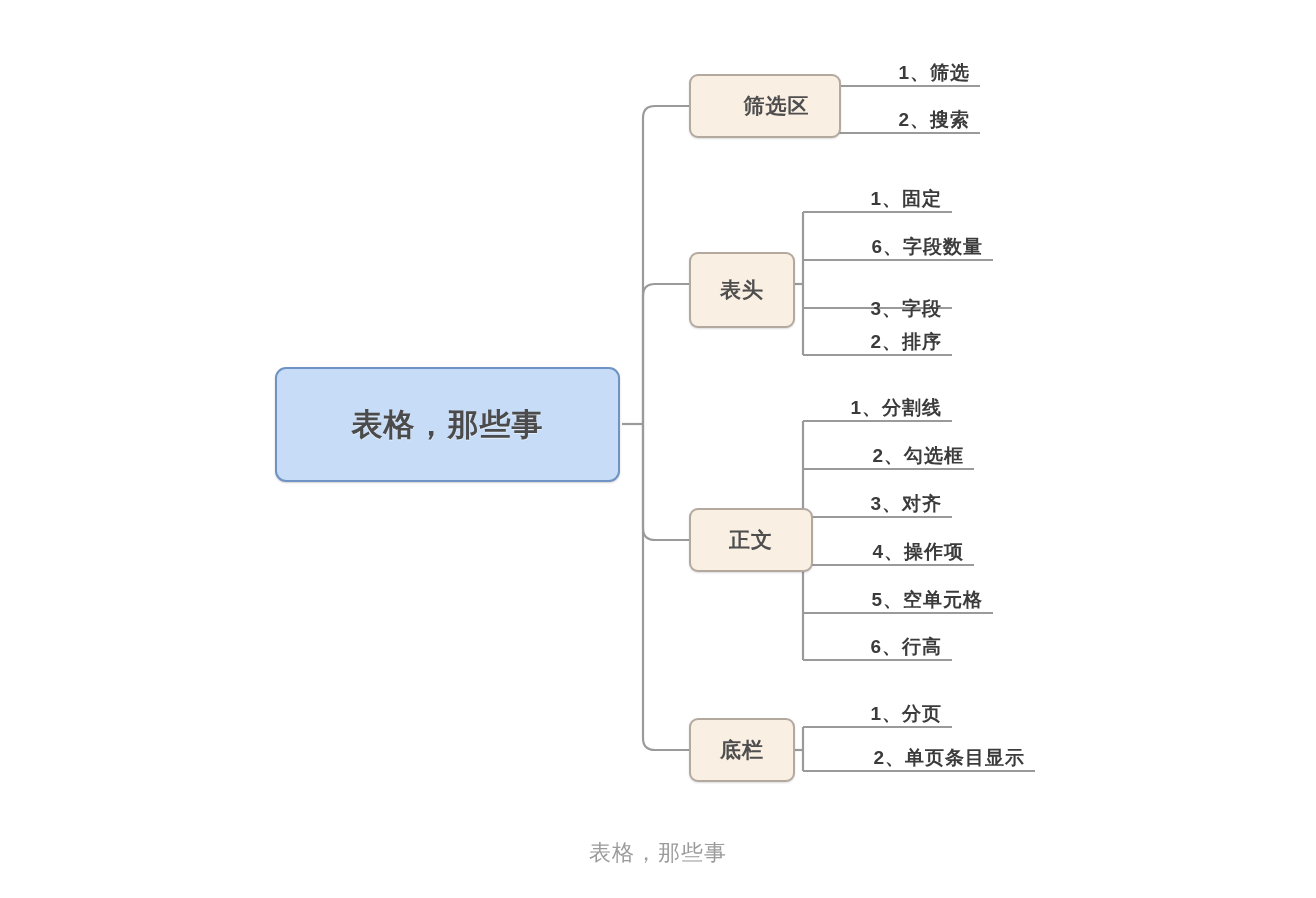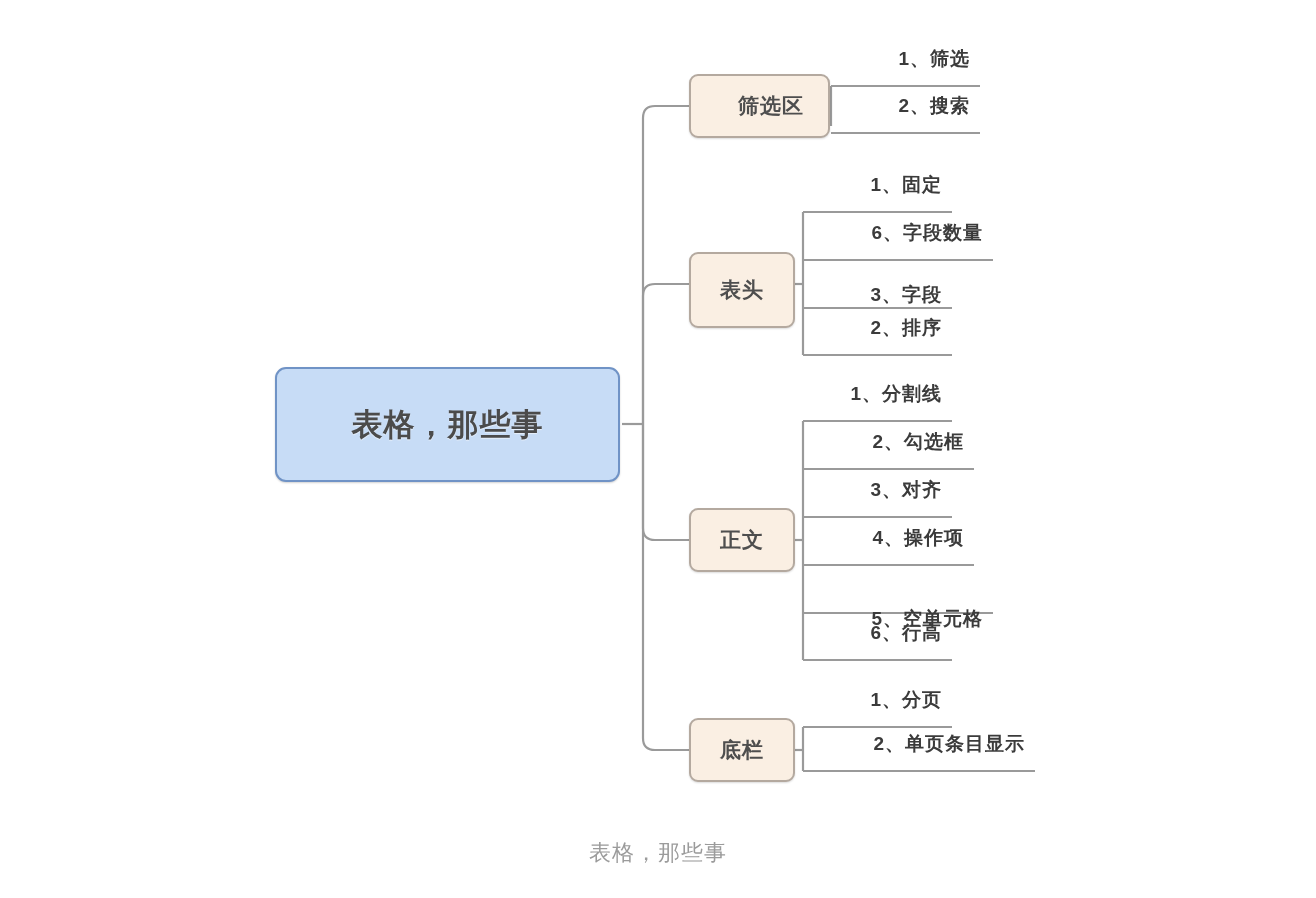--- a/index.html
+++ b/index.html
@@ -81,7 +81,7 @@
     justify-content: flex-end;
     box-sizing: border-box;
     padding-right: 10px;
-    padding-bottom: 14px;
+    padding-bottom: 0;
   }
   .leaf-label {
     font-size: 19px;

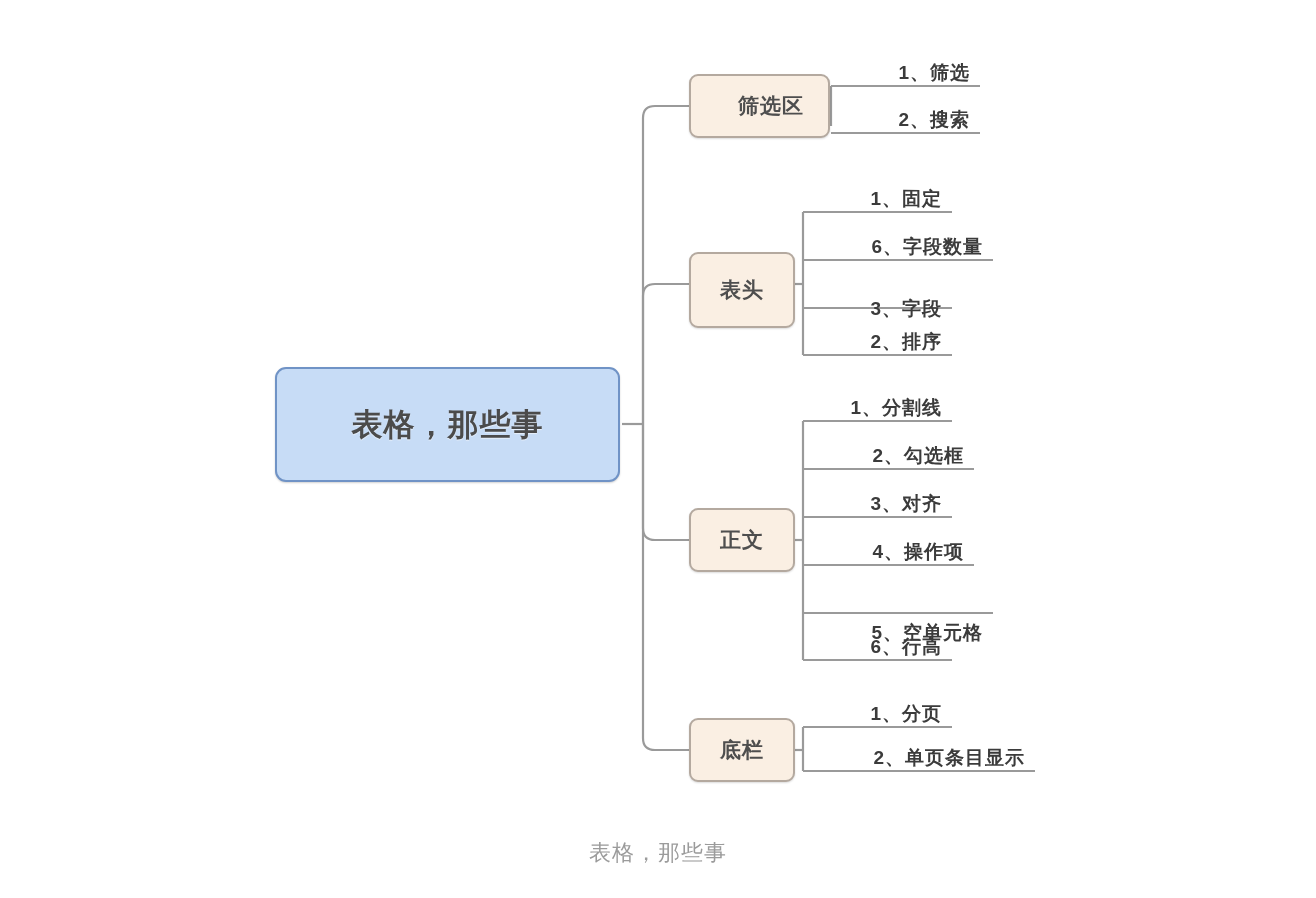--- a/index.html
+++ b/index.html
@@ -155,7 +155,7 @@
     <span class="root-label">表格，那些事</span>
   </div>
 
-  <div class="branch-node" style="left:689px; top:74px; width:141px; height:64px;padding-left:23px;">
+  <div class="branch-node" style="left:689px; top:74px; width:152px; height:64px;padding-left:23px;">
     <span class="branch-label">筛选区</span>
   </div>
   <div class="leaf-node" style="left:831px; top:44px; width:149px; height:42px;">

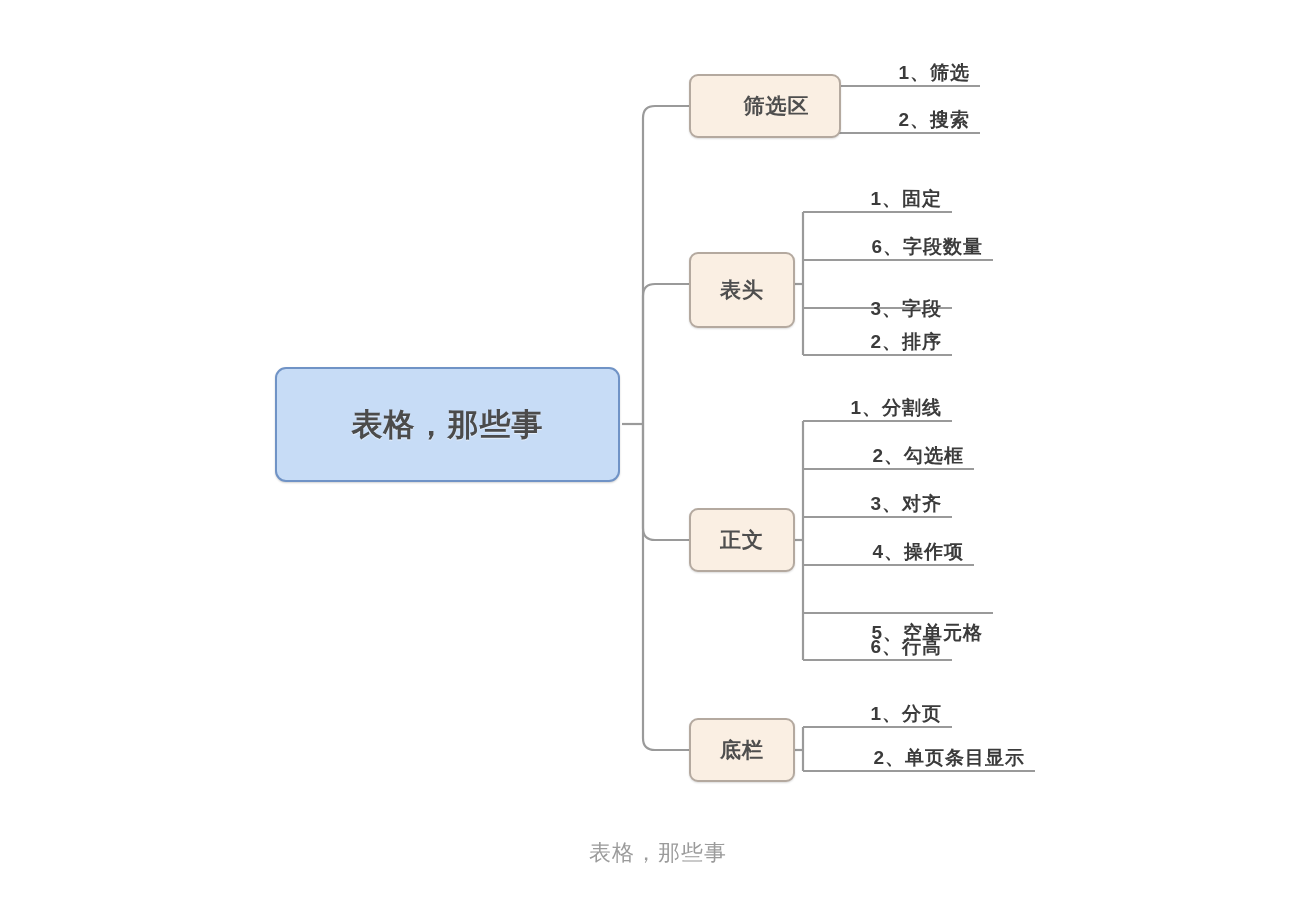--- a/index.html
+++ b/index.html
@@ -181,7 +181,7 @@
     <span class="leaf-label">2、排序</span>
   </div>
 
-  <div class="branch-node" style="left:689px; top:508px; width:106px; height:64px;">
+  <div class="branch-node" style="left:689px; top:508px; width:124px; height:64px;">
     <span class="branch-label">正文</span>
   </div>
   <div class="leaf-node" style="left:803px; top:379px; width:149px; height:42px;">

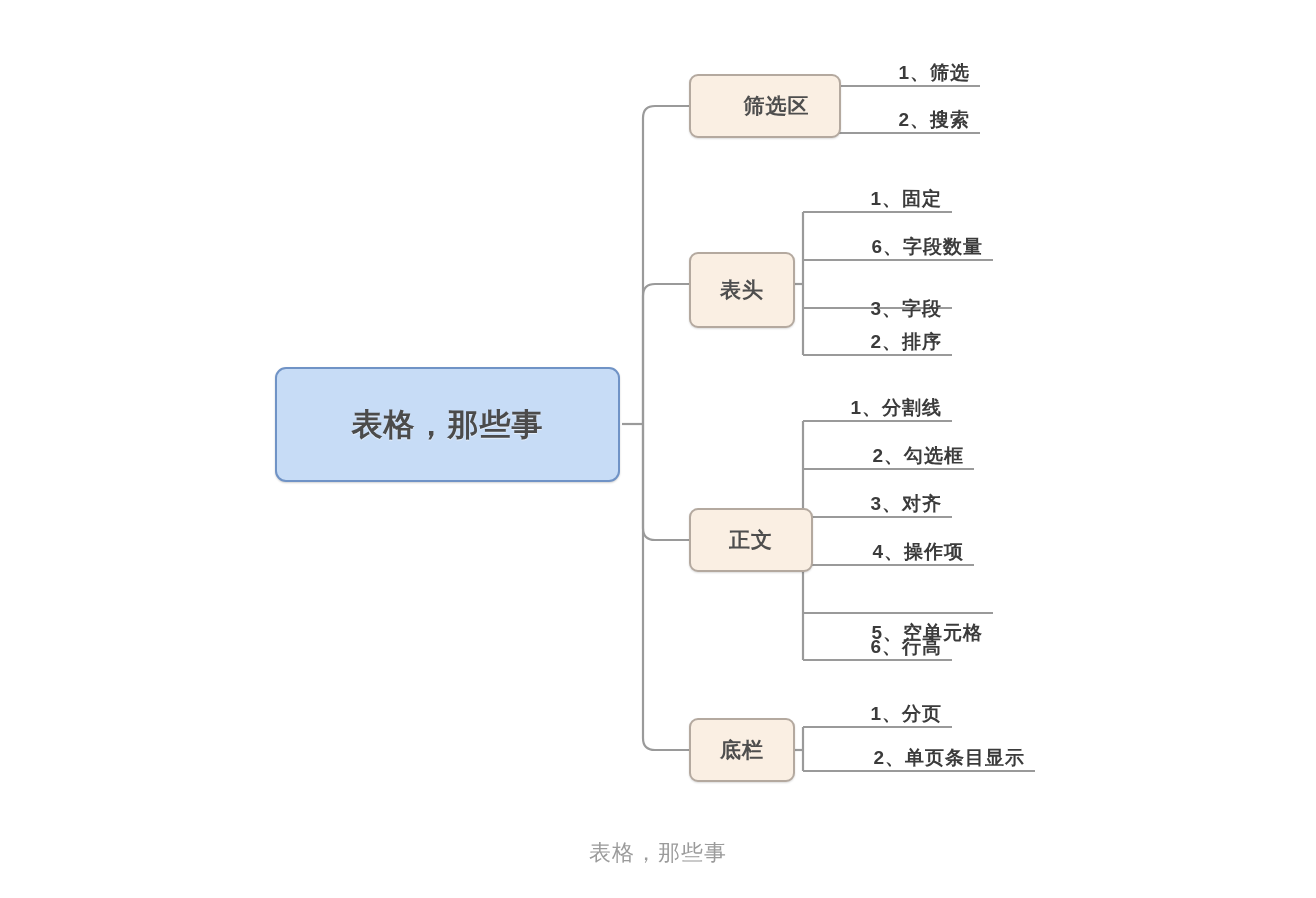--- a/index.html
+++ b/index.html
@@ -196,7 +196,7 @@
   <div class="leaf-node" style="left:803px; top:523px; width:171px; height:42px;">
     <span class="leaf-label">4、操作项</span>
   </div>
-  <div class="leaf-node" style="left:803px; top:604px; width:190px; height:42px;">
+  <div class="leaf-node" style="left:803px; top:571px; width:190px; height:42px;">
     <span class="leaf-label">5、空单元格</span>
   </div>
   <div class="leaf-node" style="left:803px; top:618px; width:149px; height:42px;">

